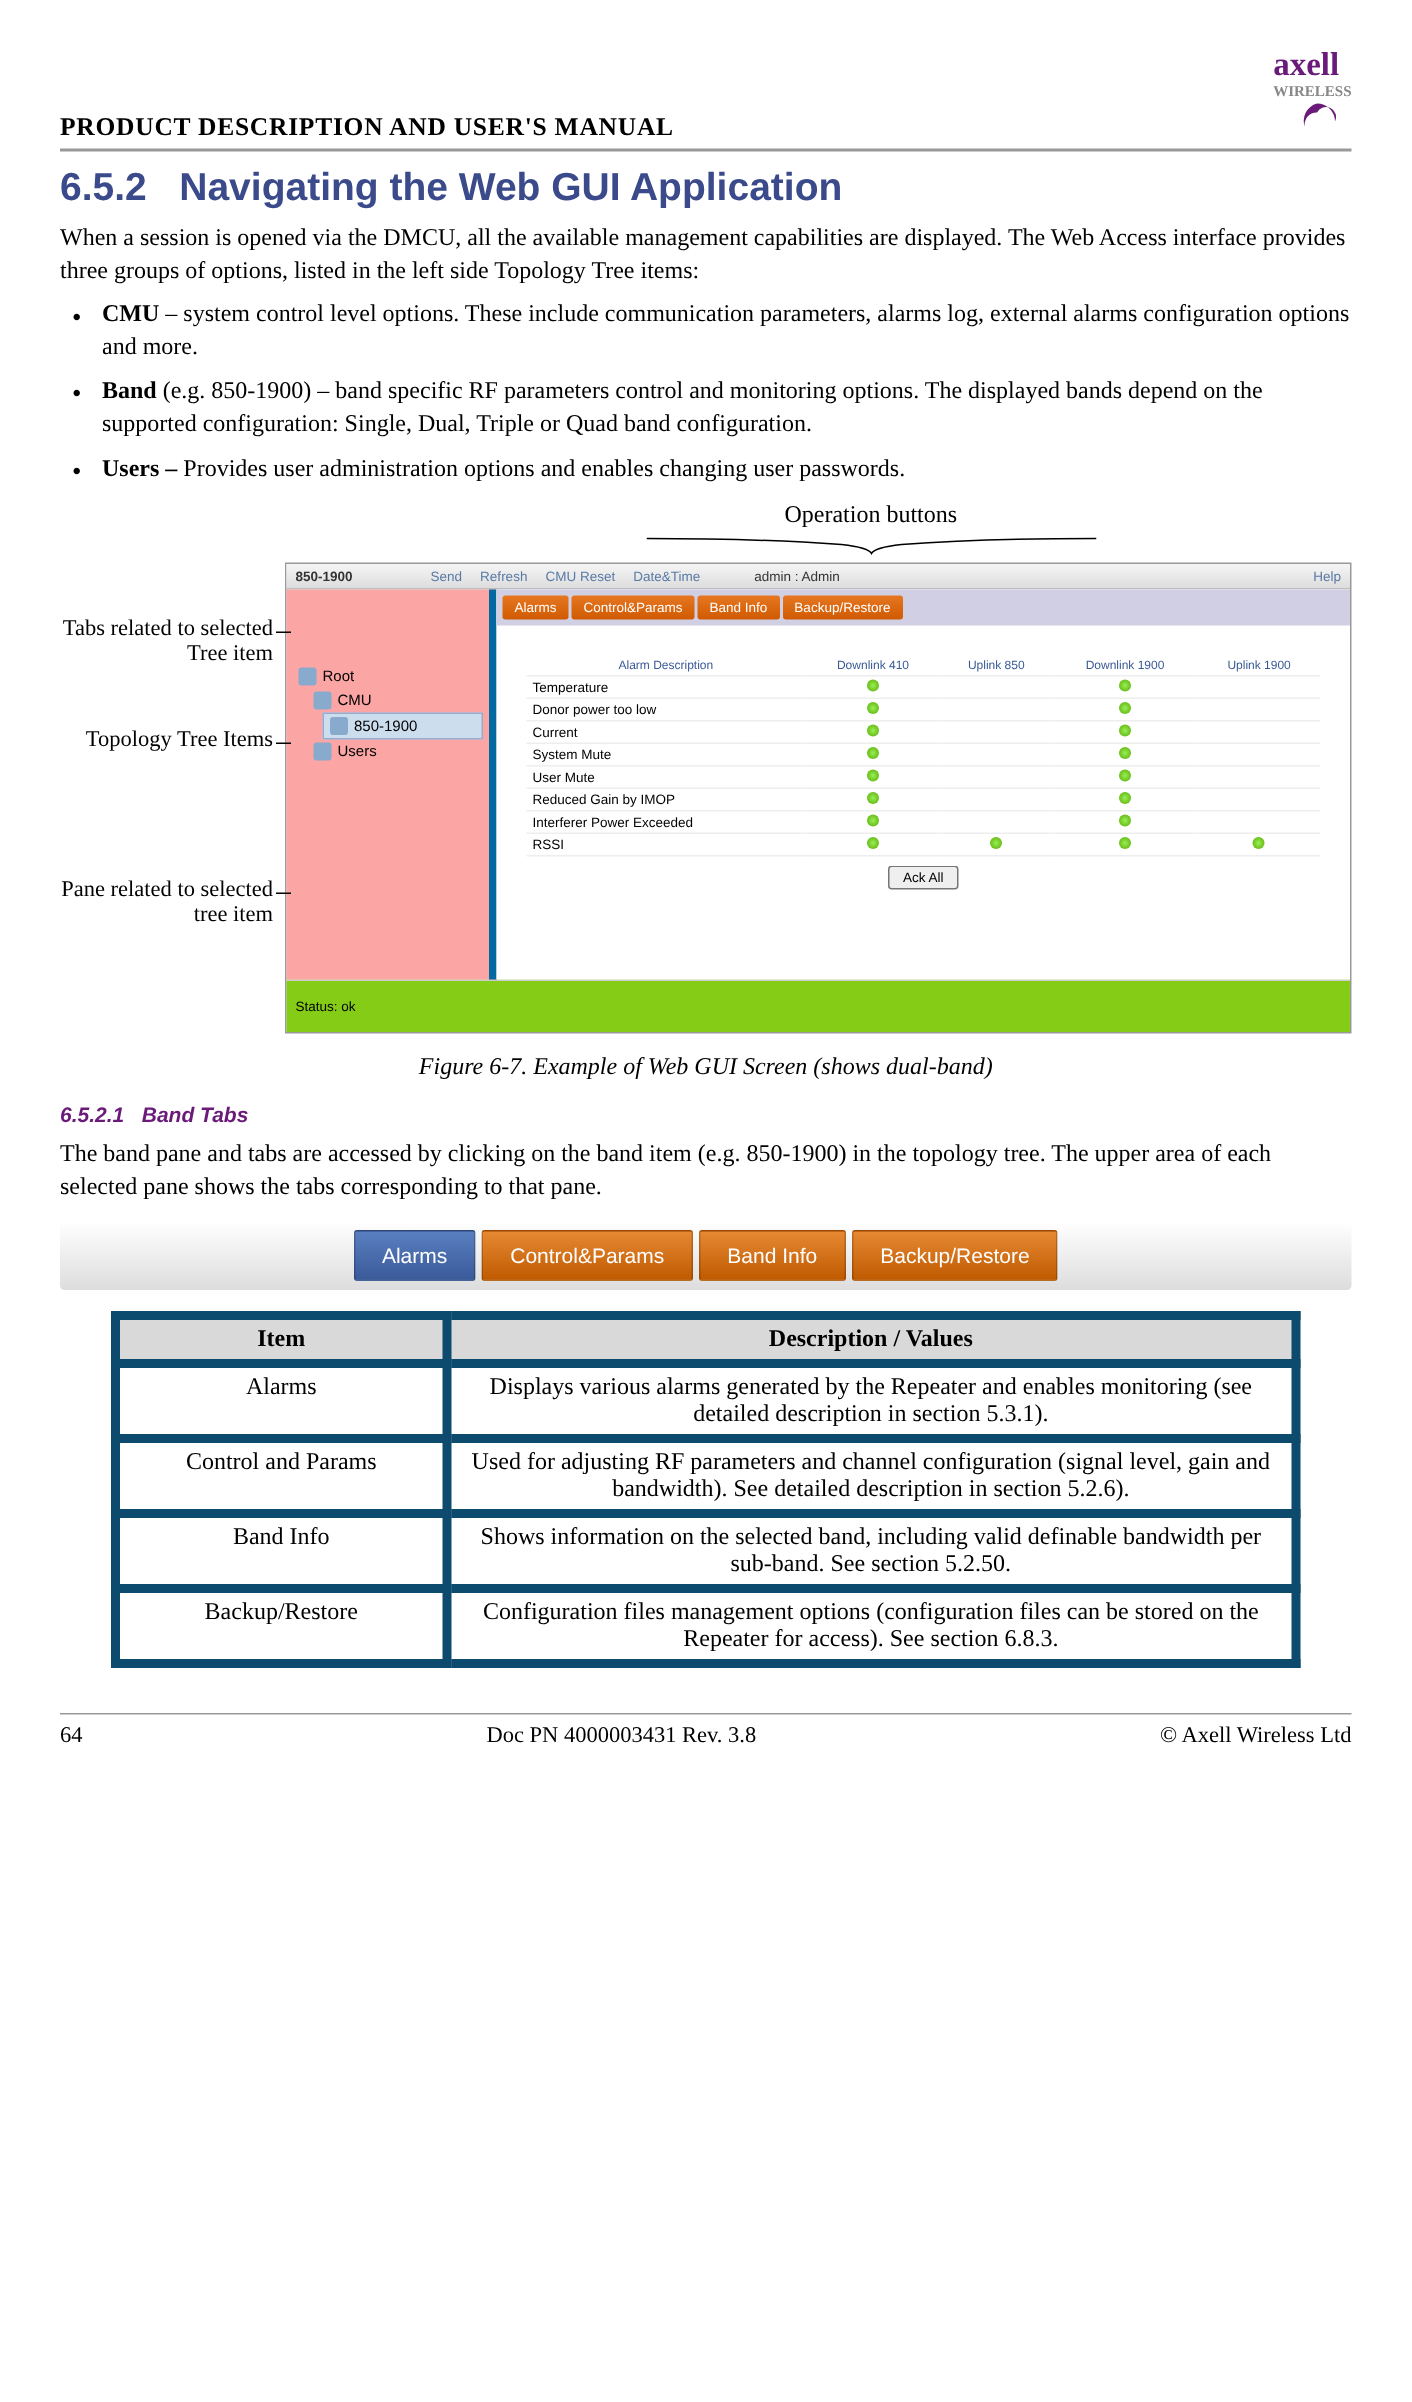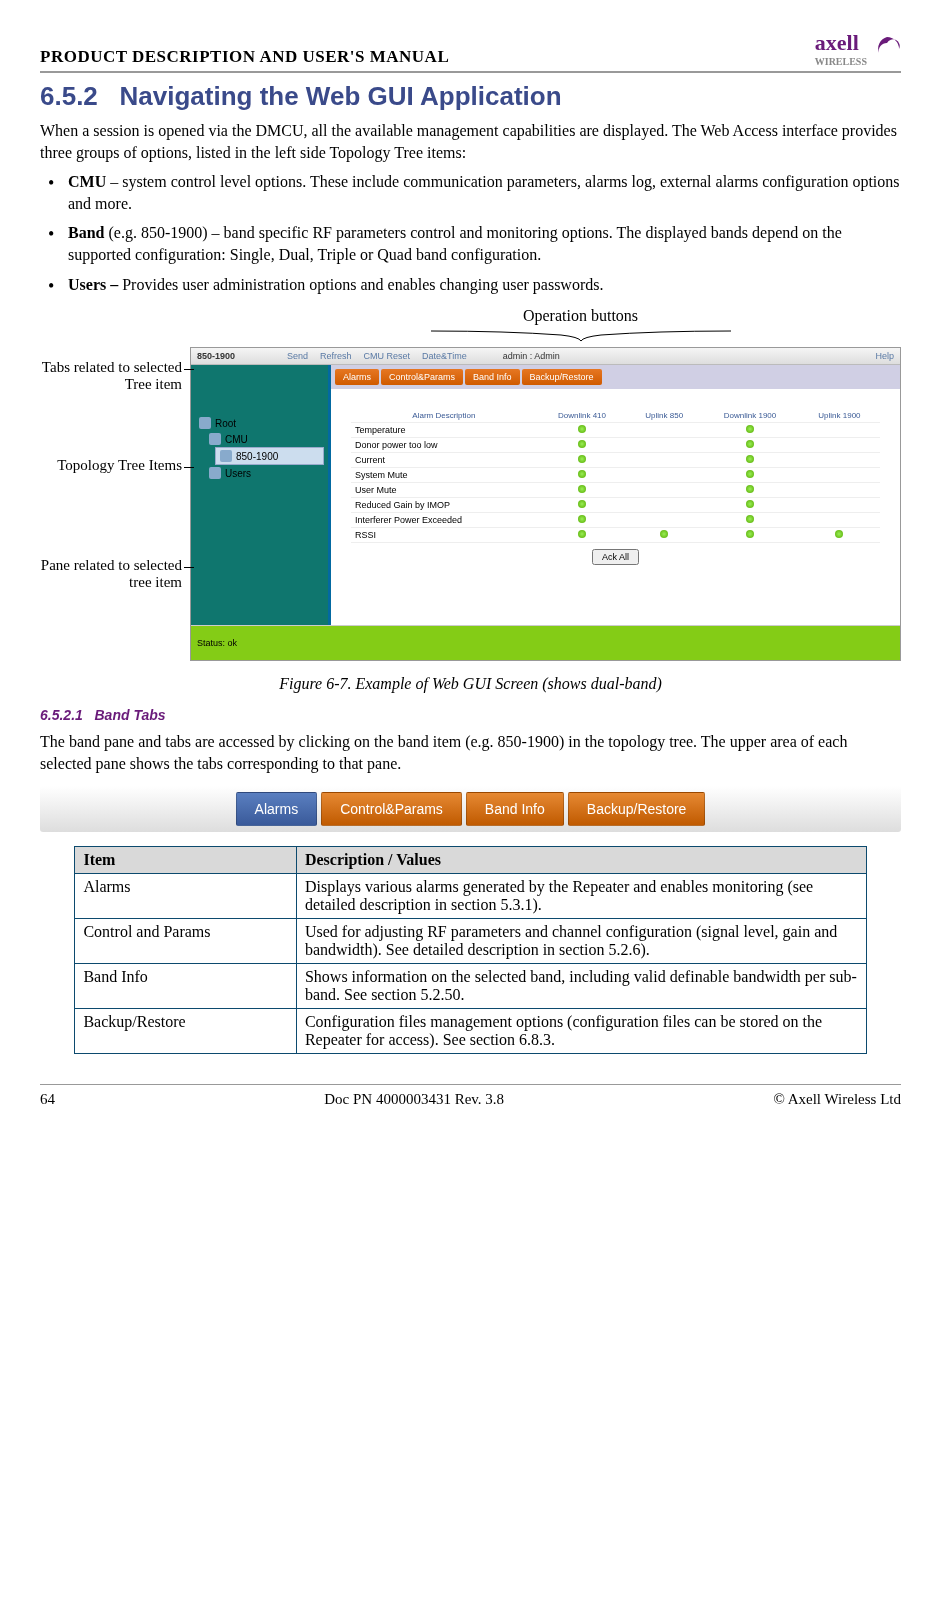--- a/index.html
+++ b/index.html
@@ -9,7 +9,7 @@
     .doc-header { display: flex; justify-content: space-between; align-items: flex-end; border-bottom: 2px solid #999; padding-bottom: 4px; margin-bottom: 8px; }
     .doc-header-text { font-variant: small-caps; font-size: 16px; }
     .doc-header-sub { font-size: 17px; font-weight: bold; letter-spacing: 0.5px; }
-    .logo { display: flex; align-items: center; color: #6a1b7a; font-size: 22px; font-weight: 600; }
+    .logo { display: flex; align-items: center; color: #6a1b7a; font-size: 22px; font-weight: 600; flex-direction: column; }
     .logo-sub { font-size: 10px; color: #888; display: block; text-align: right; }
     .logo-mark { margin-left: 6px; }
     

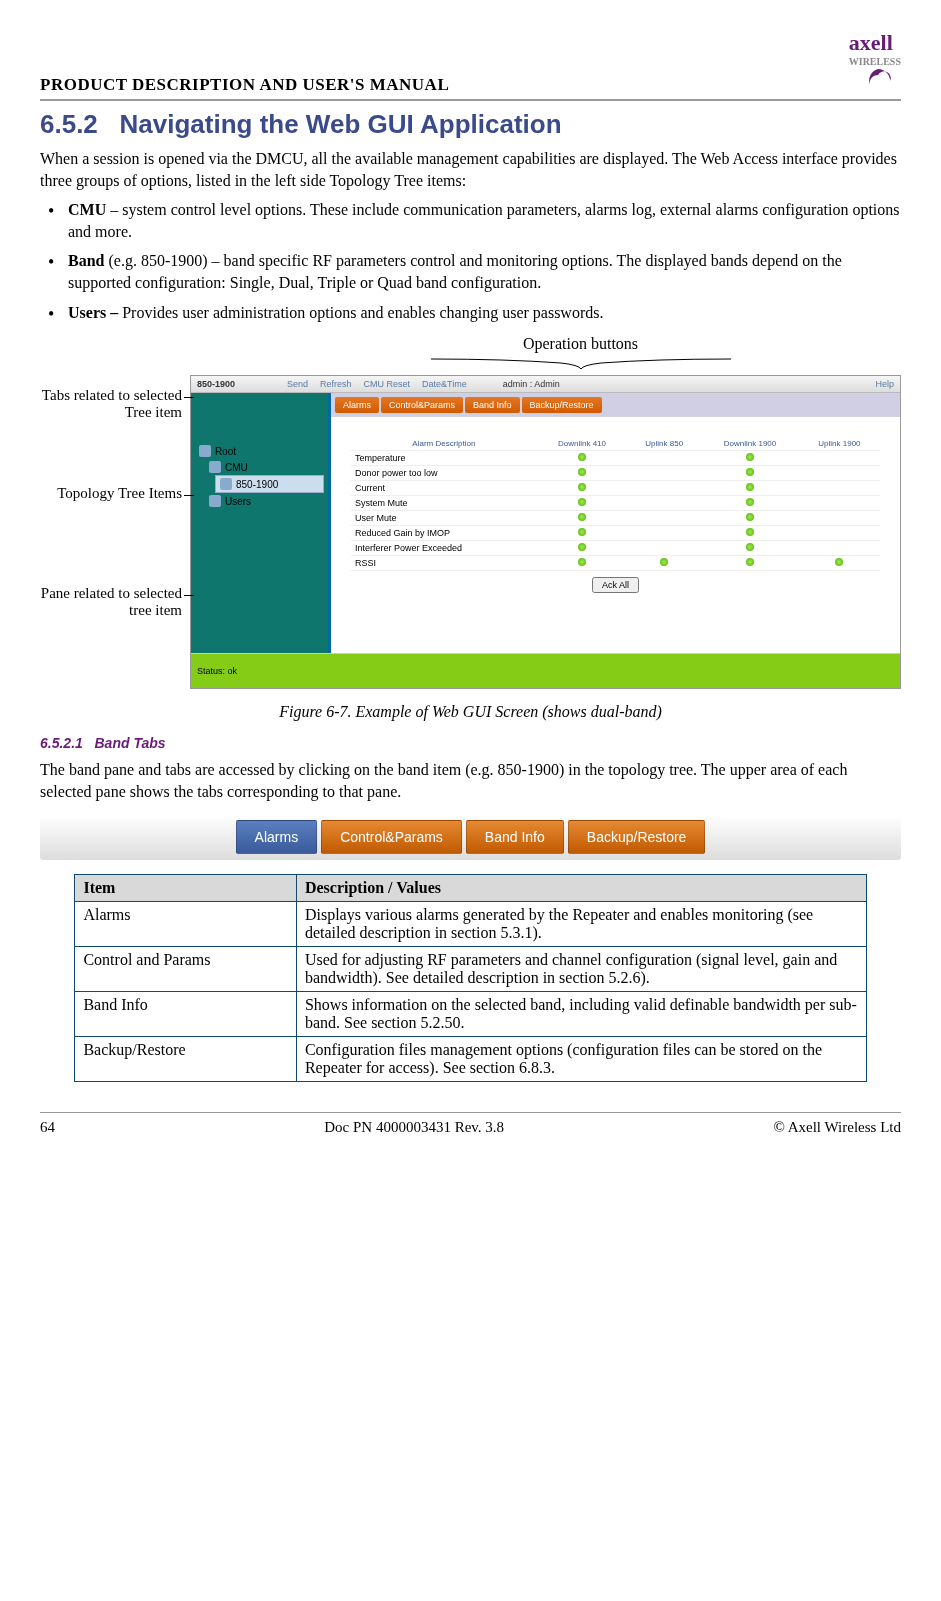--- a/index.html
+++ b/index.html
@@ -113,7 +113,7 @@
 
   <div class="screenshot-row">
     <div class="callouts">
-      <div class="callout" style="top:12px;">Tabs related to selected Tree item</div>
+      <div class="callout" style="top:36px;">Tabs related to selected Tree item</div>
       <div class="callout" style="top:110px;">Topology Tree Items</div>
       <div class="callout" style="top:210px;">Pane related to selected tree item</div>
     </div>

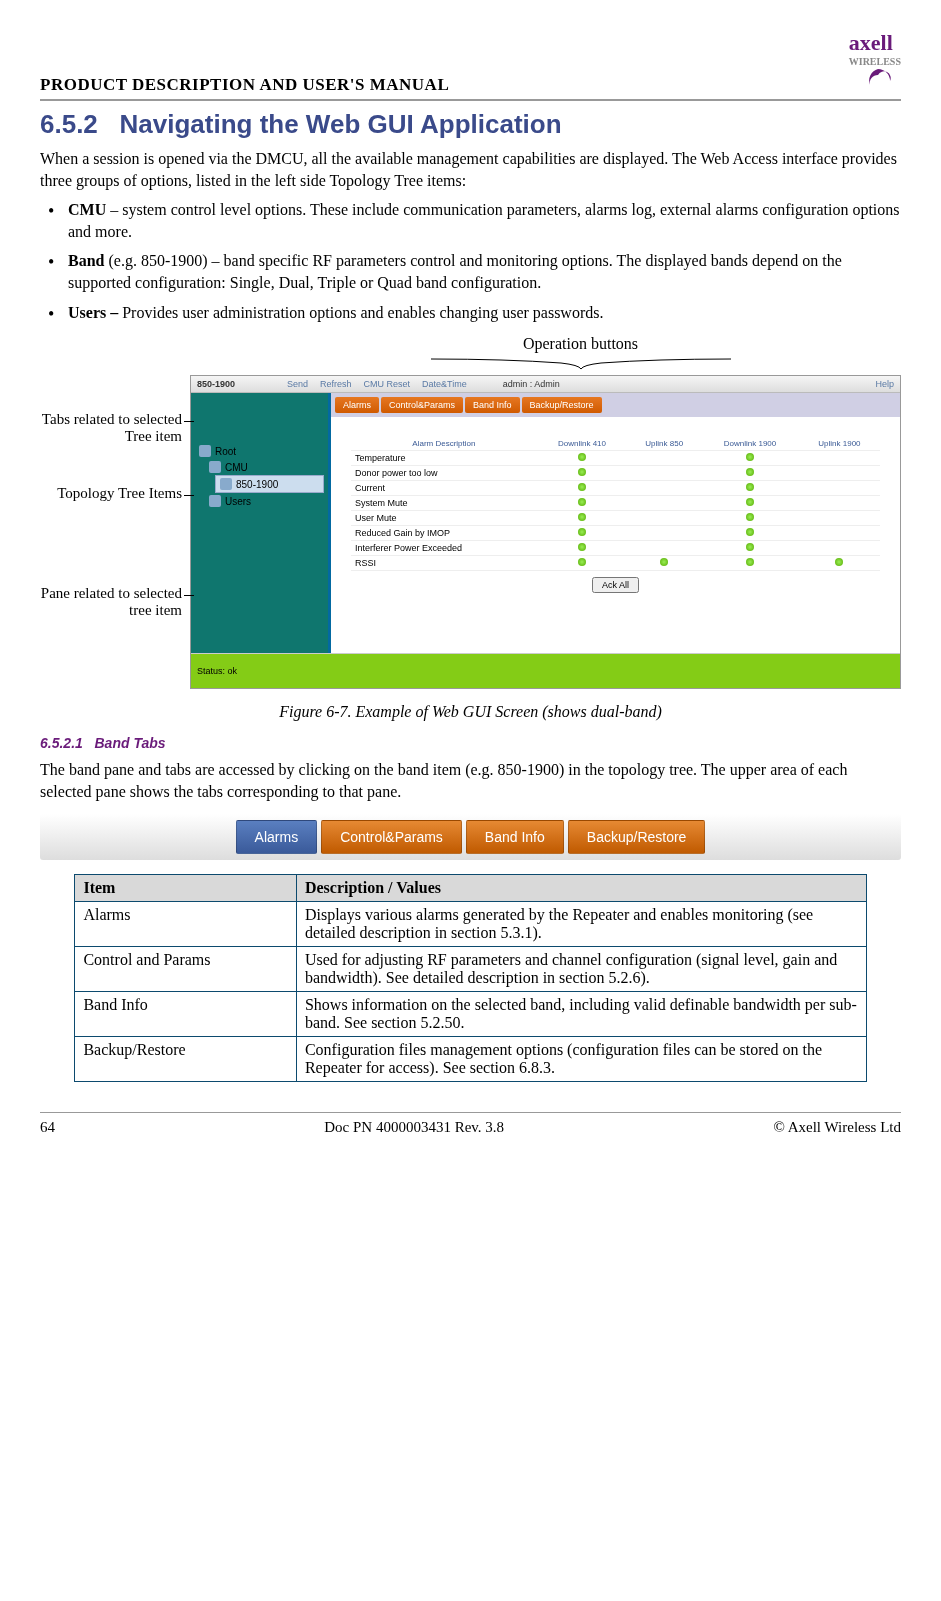--- a/index.html
+++ b/index.html
@@ -39,7 +39,7 @@
     .ss-topbar .band-title { color: #333; font-weight: bold; margin-right: 40px; }
     .ss-topbar span { color: #5a7aa5; font-size: 9px; }
     .ss-body { display: flex; min-height: 260px; }
-    .ss-sidebar { width: 140px; background: #0f766e; border-right: 3px solid #0369a1; padding: 50px 4px 4px; }
+    .ss-sidebar { width: 140px; background: #fca5a5; border-right: 5px solid #0369a1; padding: 50px 4px 4px; }
     .tree-item { padding: 2px 4px; font-size: 10px; display: flex; align-items: center; gap: 4px; }
     .tree-item.sel { background: #cde; border: 1px solid #9ac; }
     .tree-icon { width: 12px; height: 12px; background: #8ac; display: inline-block; border-radius: 2px; }

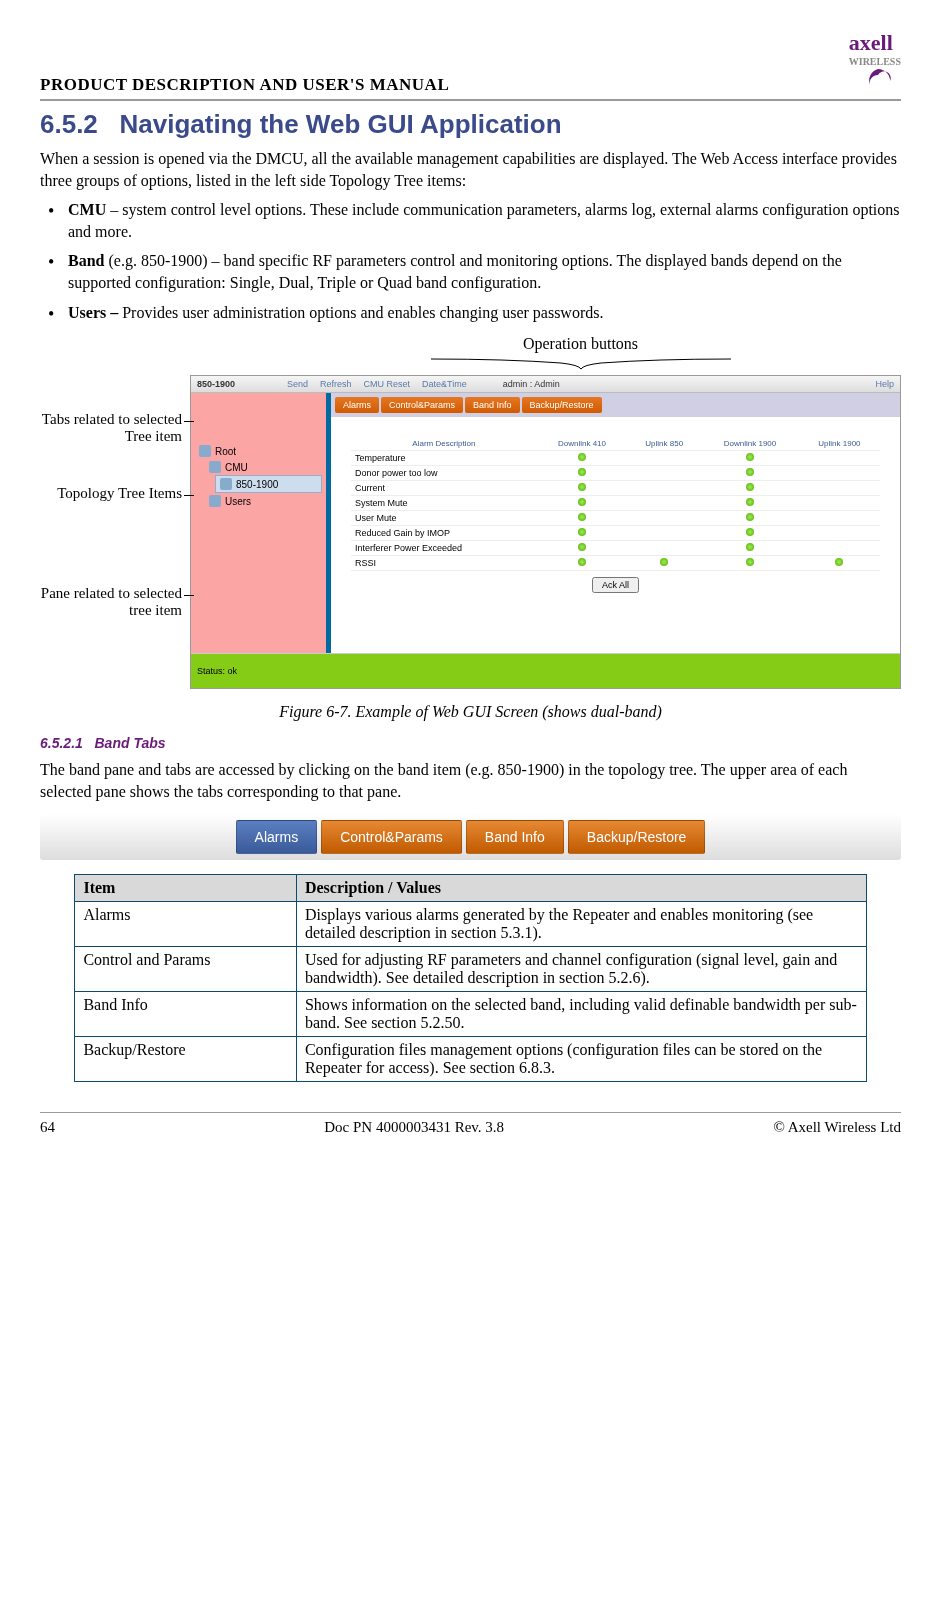--- a/index.html
+++ b/index.html
@@ -66,7 +66,7 @@
     
     
     table.desc { border-collapse: collapse; width: 92%; margin: 0 auto 20px; }
-    table.desc td, table.desc th { border: 1px solid #0c4a6e; padding: 4px 8px; vertical-align: top; text-align: left; font-size: 16px; }
+    table.desc td, table.desc th { border: 6px solid #0c4a6e; padding: 4px 8px; vertical-align: top; text-align: center; font-size: 16px; }
     table.desc th { background: #d9d9d9; font-weight: bold; }
     
     

